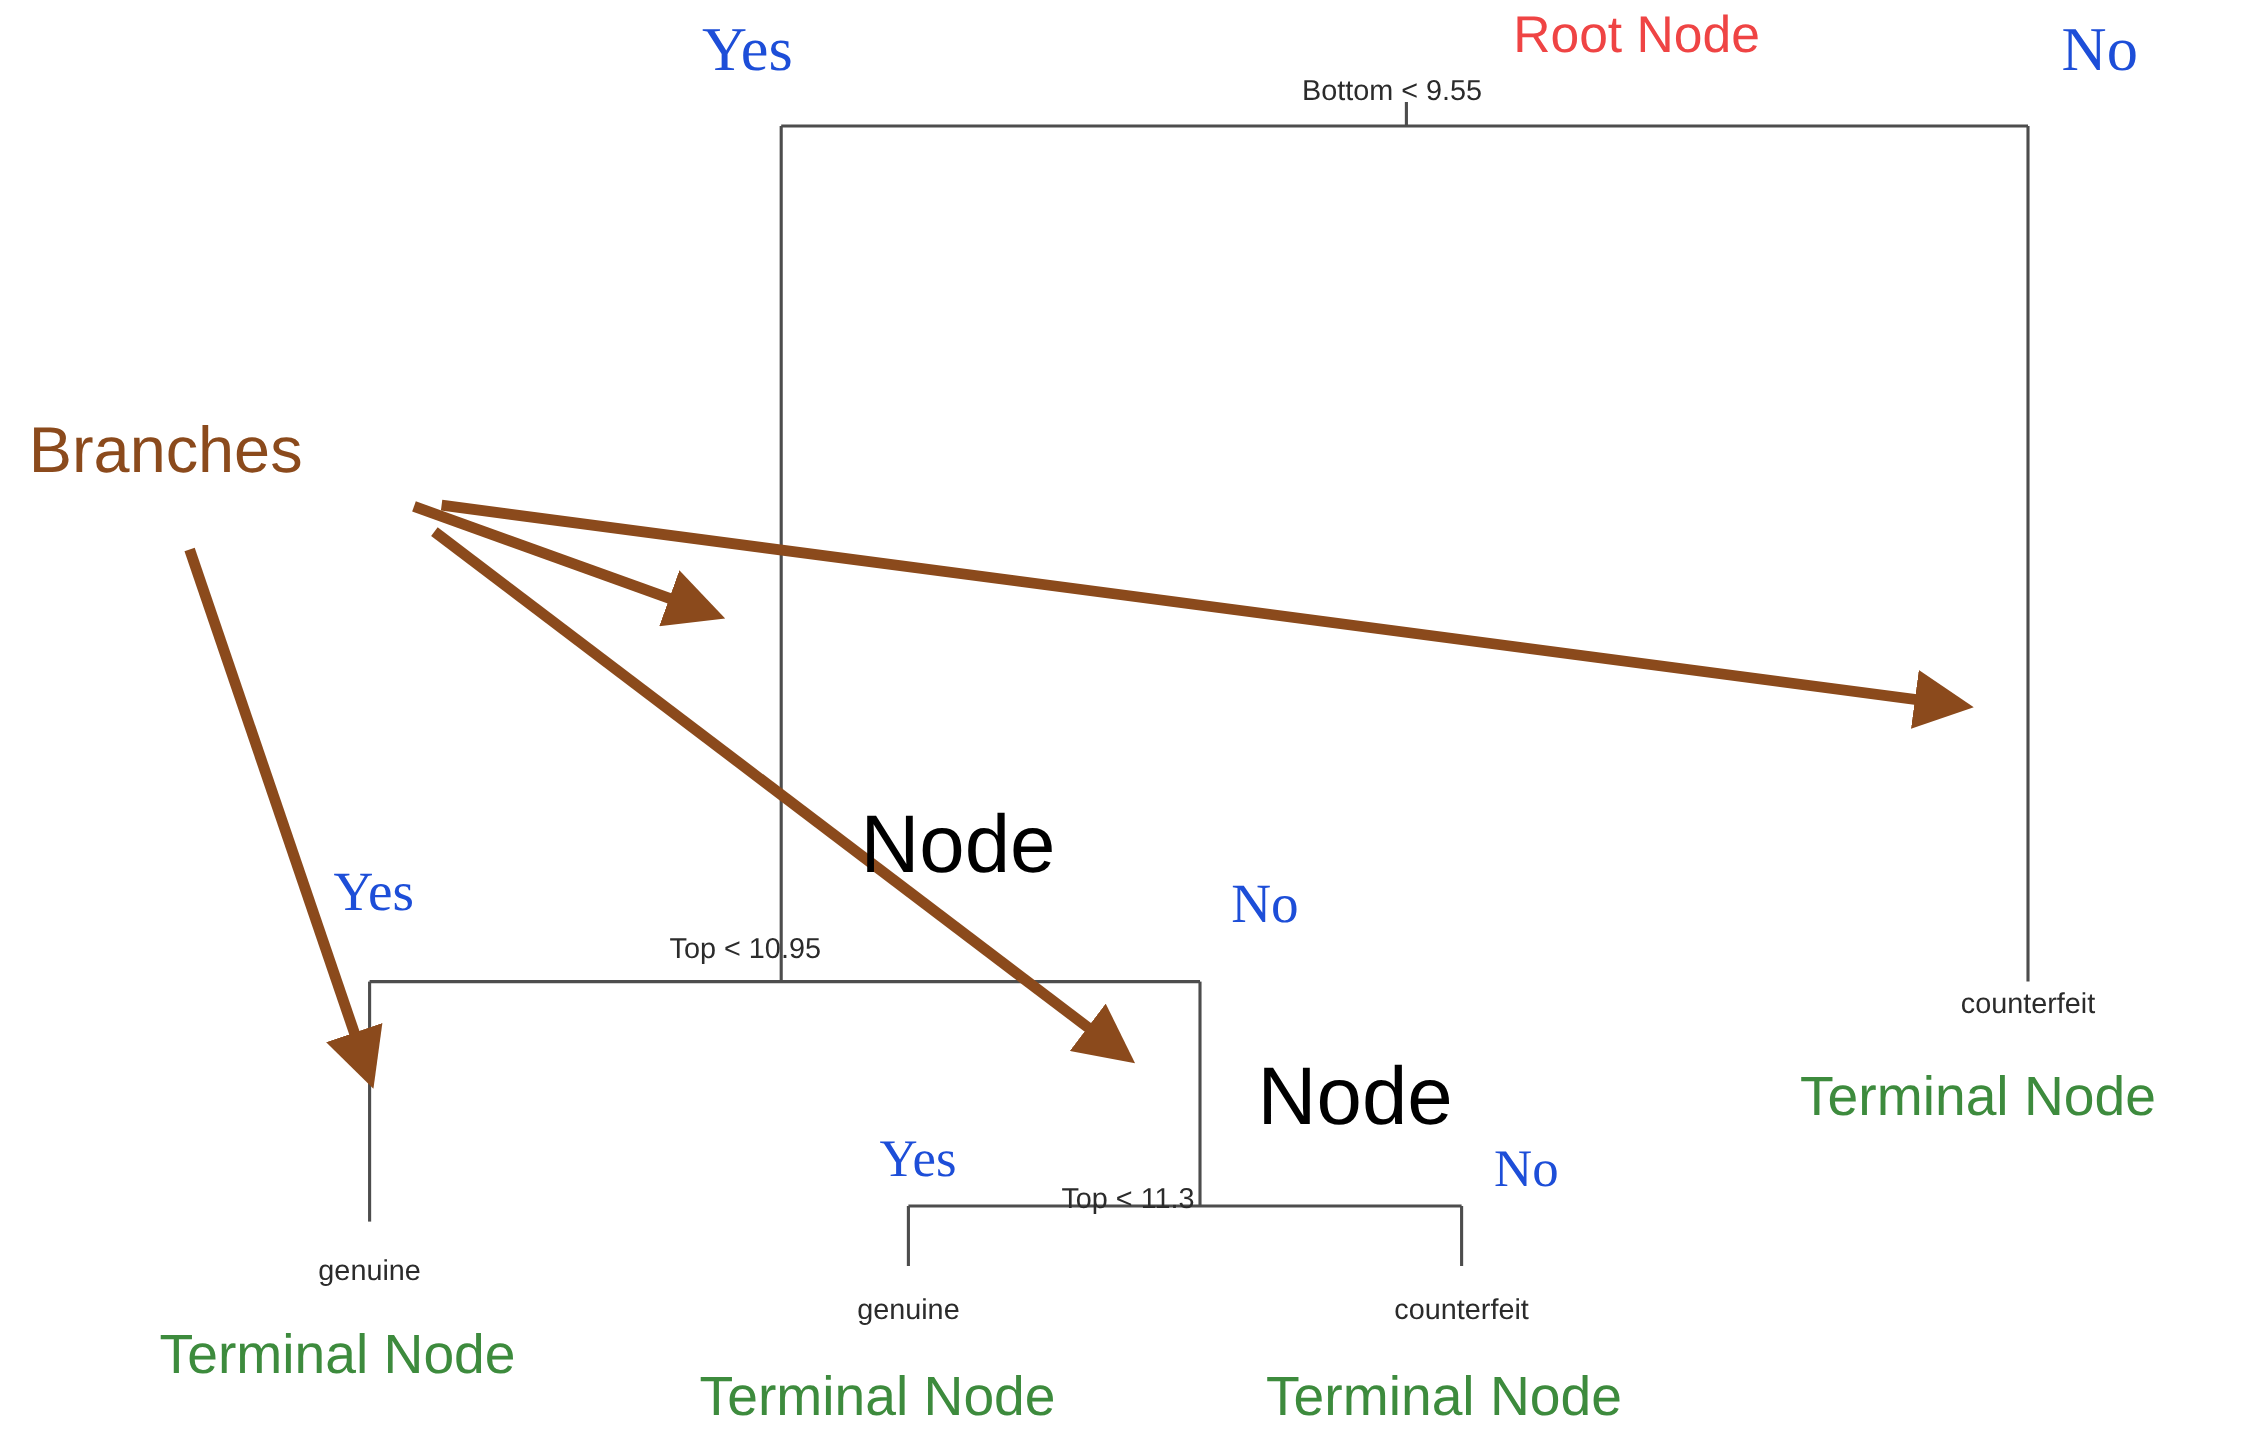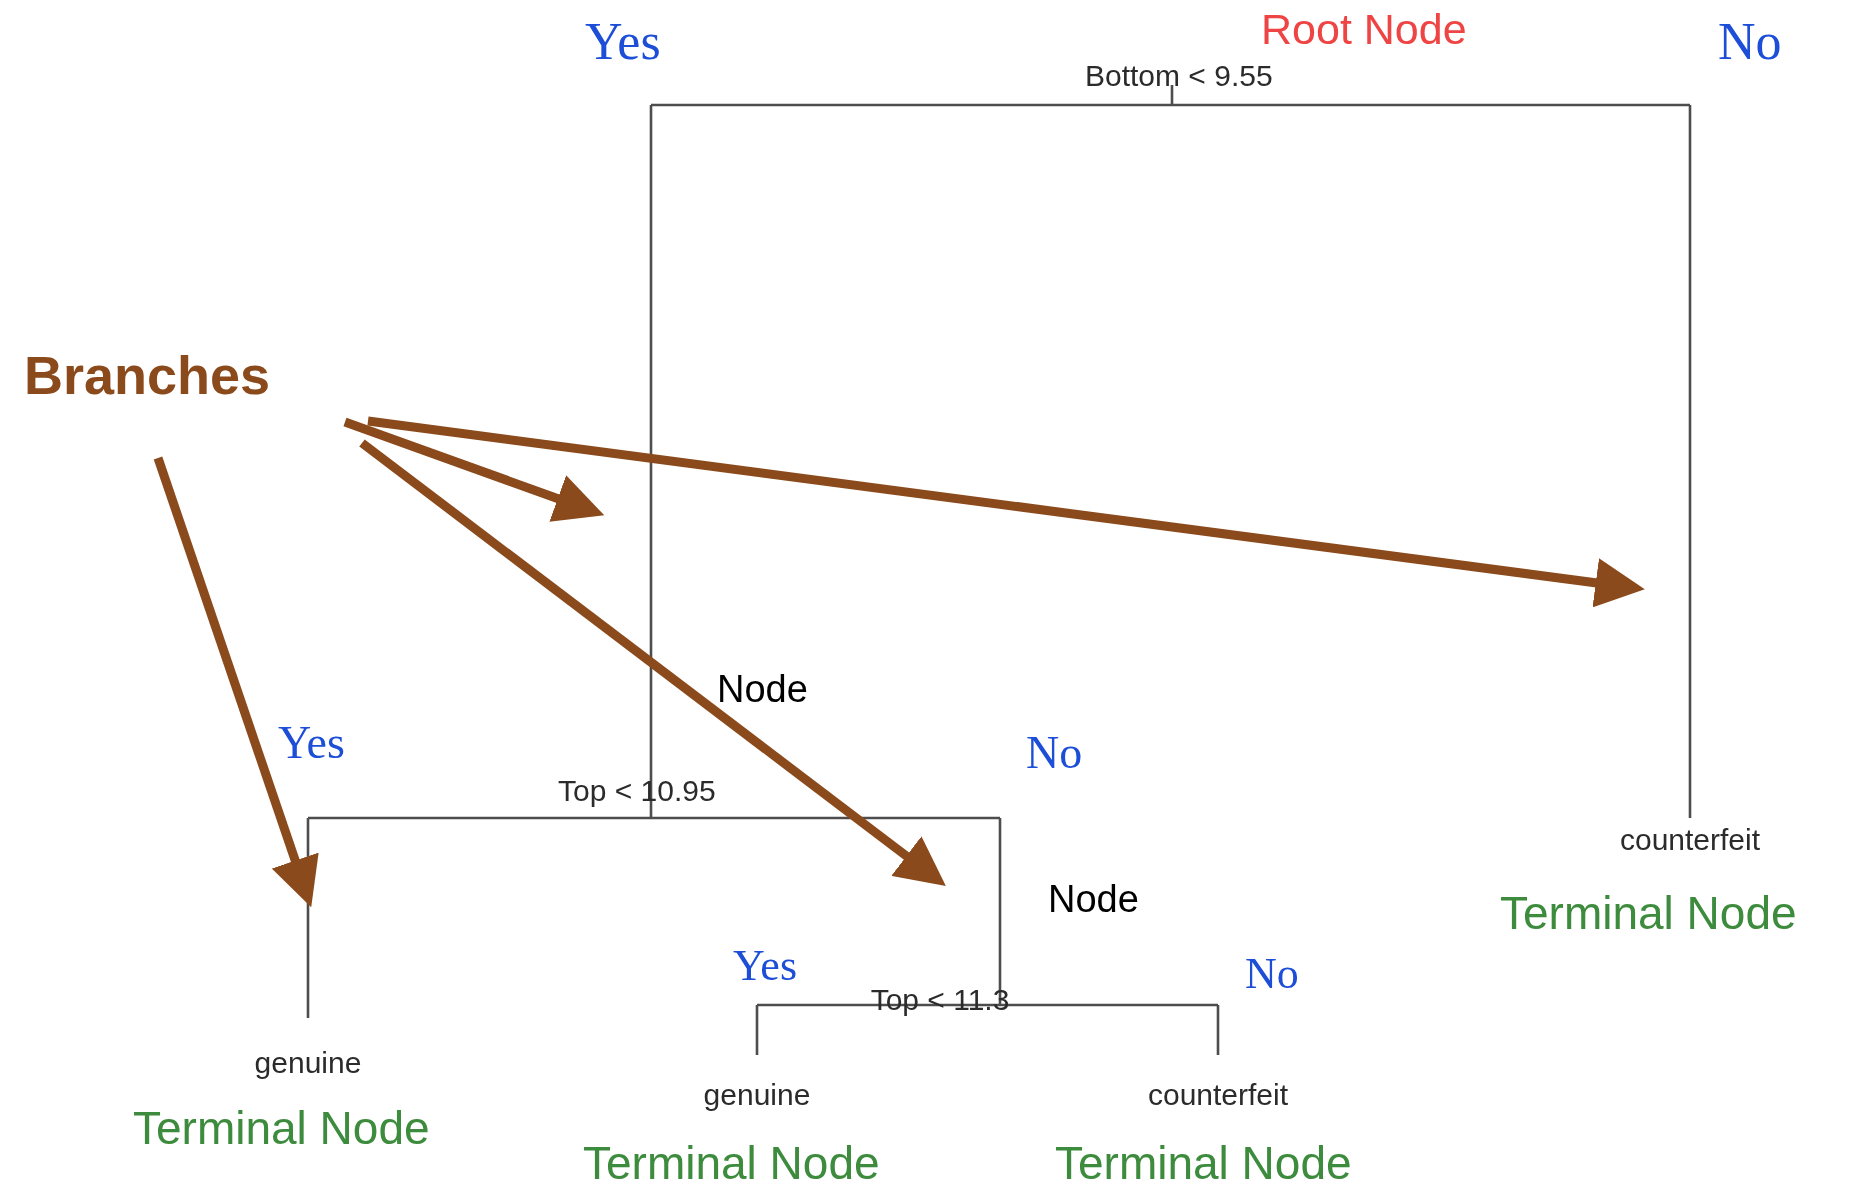--- a/index.html
+++ b/index.html
@@ -32,7 +32,7 @@
   }
   
   .tree-text {
-    font-size: 30px;
+    font-size: 24px;
     color: #2b2b2b;
     font-family: "Liberation Sans", sans-serif;
   }

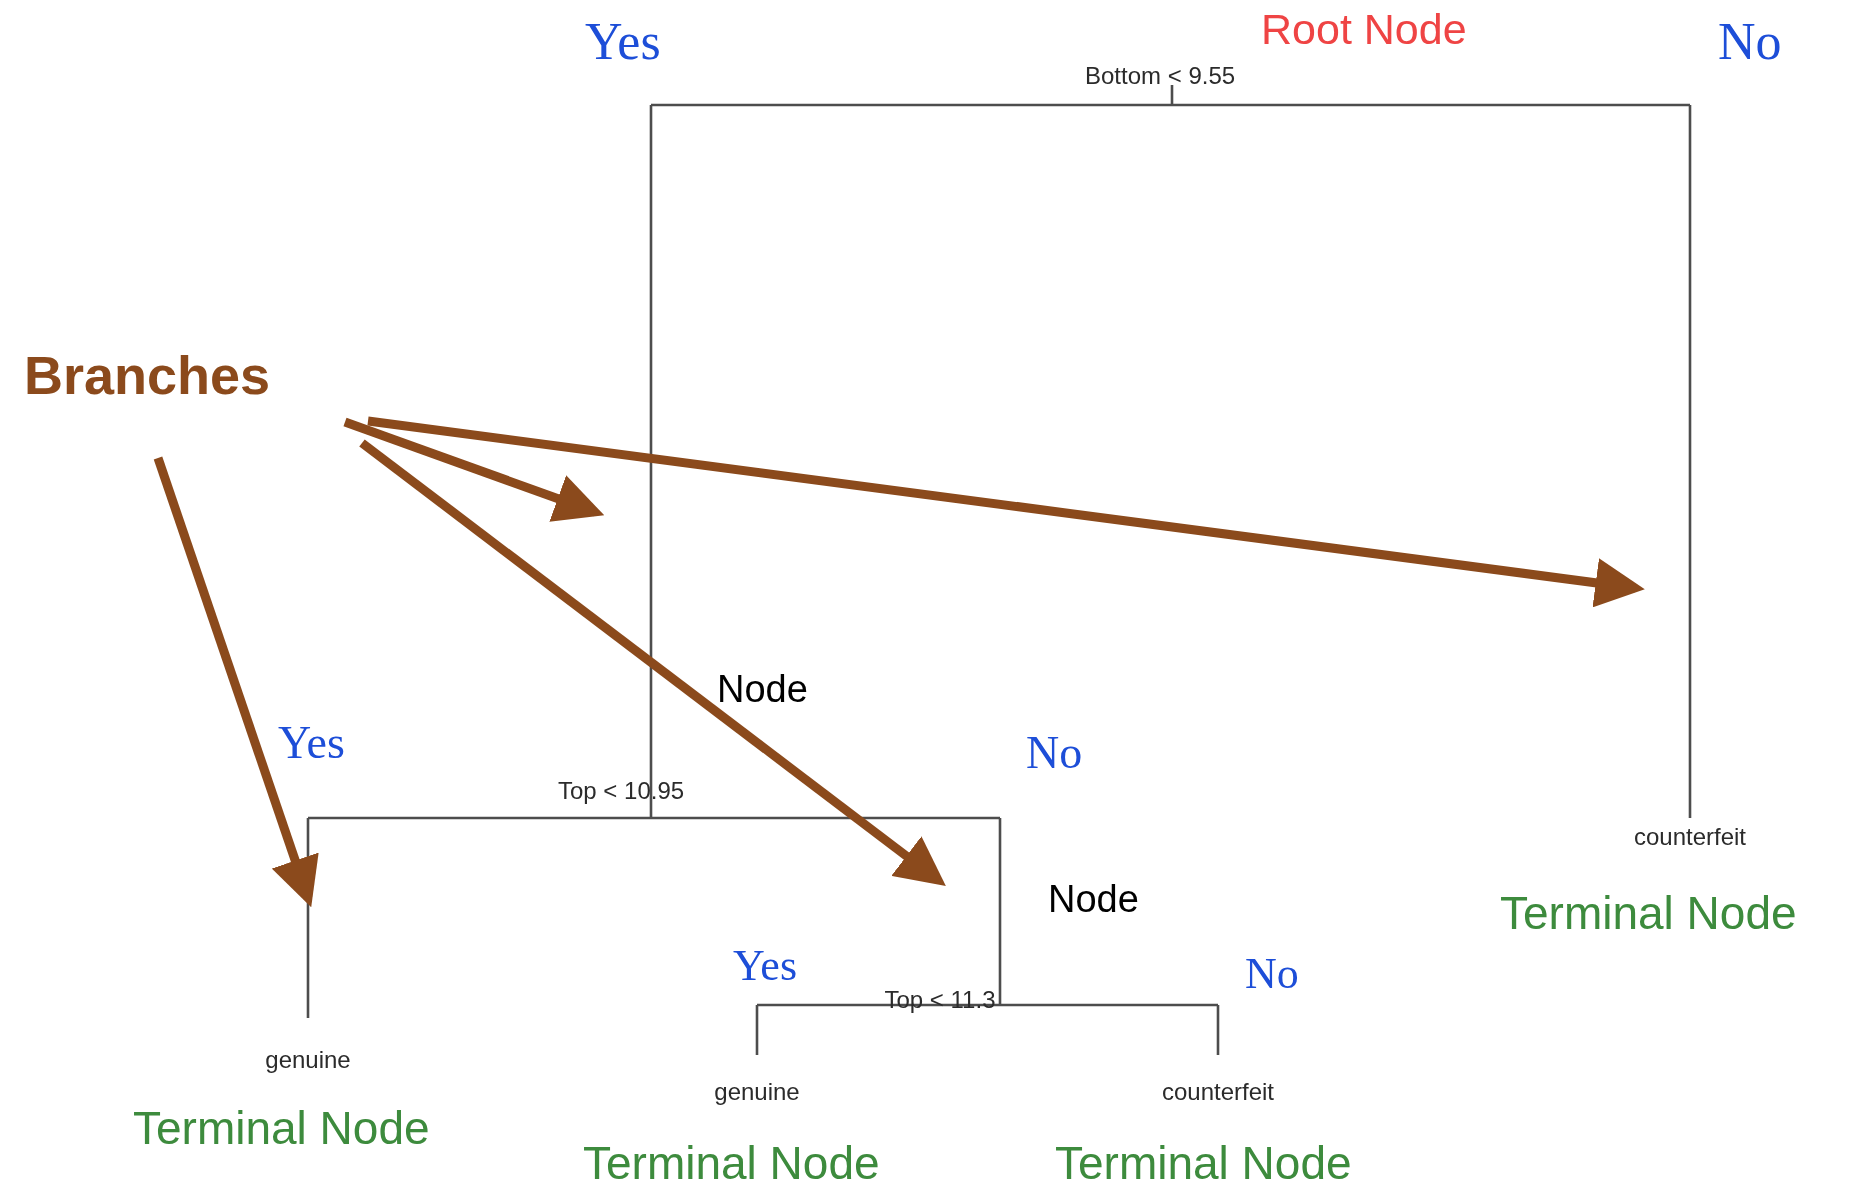--- a/index.html
+++ b/index.html
@@ -49,7 +49,7 @@
   }
   .anno-branches {
     font-size: 54px;
-    font-weight: bold;
+    font-weight: normal;
     color: #8b4a1c;
   }
   .anno-terminal {

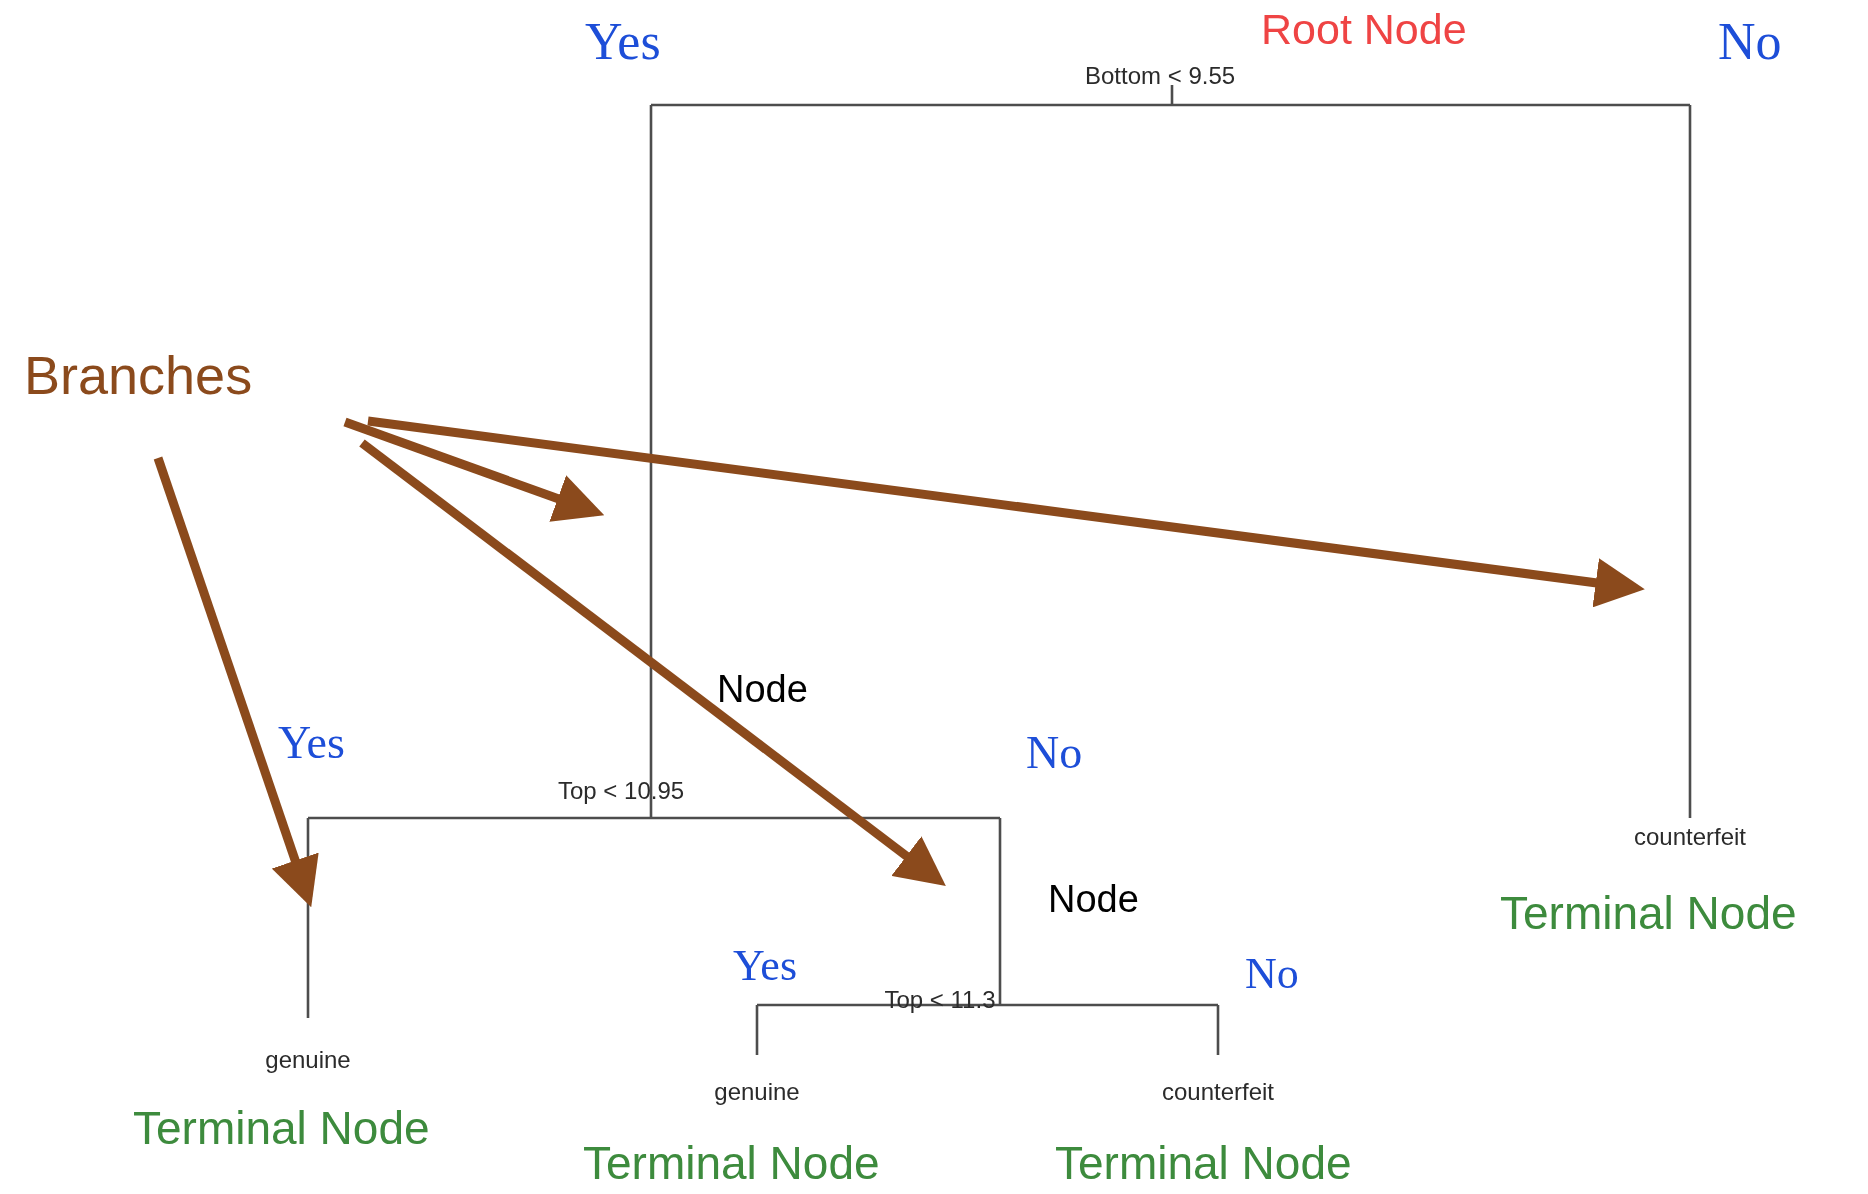--- a/index.html
+++ b/index.html
@@ -58,7 +58,7 @@
     text-align: right;
   }
   .anno-node {
-    font-size: 38px;
+    font-size: 68px;
     color: #000000;
   }
 </style>

